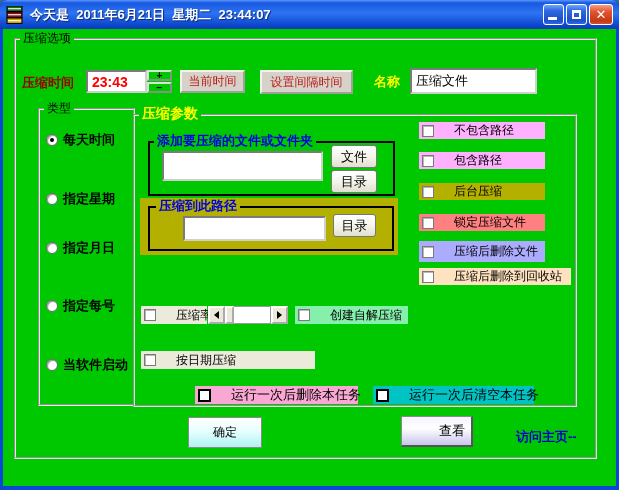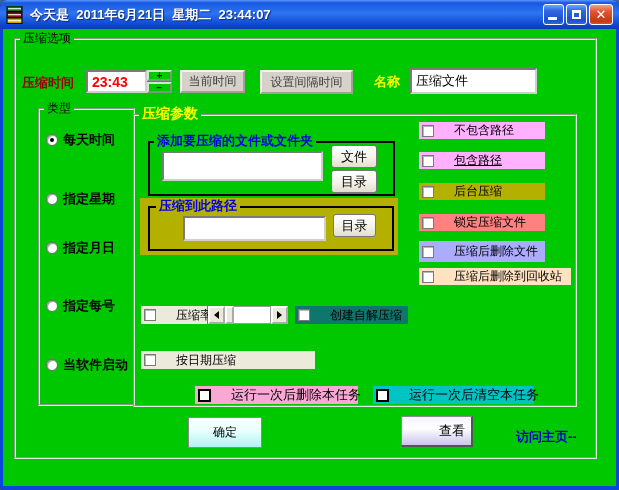--- a/index.html
+++ b/index.html
@@ -23,7 +23,7 @@
   .box-black{position:absolute;border:2px solid #000;}
   .legend-blue{position:absolute;padding:0 3px;font-size:13px;font-weight:bold;color:#0000e0;line-height:14px;background:#00c800;}
   .input{position:absolute;background:#fff;border:2px inset #cfcfcf;font-size:13px;color:#000;padding:0 4px;}
-  .btn95{position:absolute;background:#d6d2c9;border:2px outset #f5f3ec;font-size:12px;color:#404040;text-align:center;cursor:default;}
+  .btn95{position:absolute;background:#d6d2c9;border:2px outset #f5f3ec;font-size:12px;color:#b91c1c;text-align:center;cursor:default;}
   .btnxp{position:absolute;background:linear-gradient(180deg,#ffffff 0%,#f4f3ea 55%,#e2dfce 100%);border:1px solid #767676;border-radius:3px;font-size:13px;color:#000;text-align:center;cursor:default;}
   .spin-btn{position:absolute;width:25px;height:11px;background:#00c800;border:2px outset #cfe8cf;font-size:10px;font-weight:bold;line-height:6px;color:#000;text-align:center;padding:0;}
   

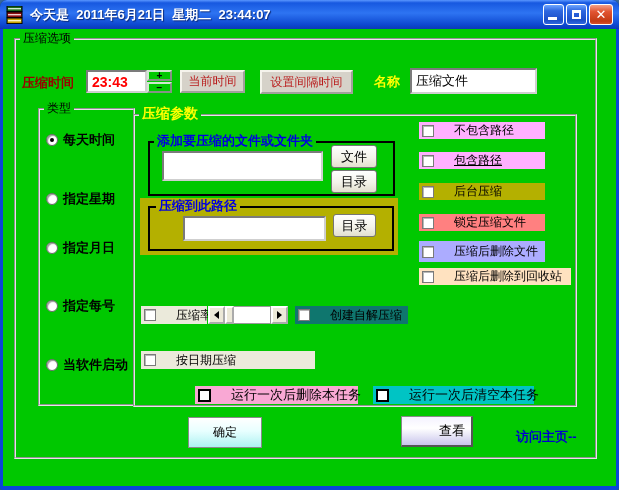--- a/index.html
+++ b/index.html
@@ -130,7 +130,7 @@
     <span class="cb"></span>
       <span>不包含路径</span>
   </div>
-  <div class="strip" style="left: 419px; top: 152px; width: 126px; height: 17px; background-color: rgb(255, 176, 255); text-decoration: underline;">
+  <div class="strip" style="left: 419px; top: 152px; width: 126px; height: 17px; background-color: rgb(255, 176, 255);">
     <span class="cb"></span>
       <span>包含路径</span>
   </div>

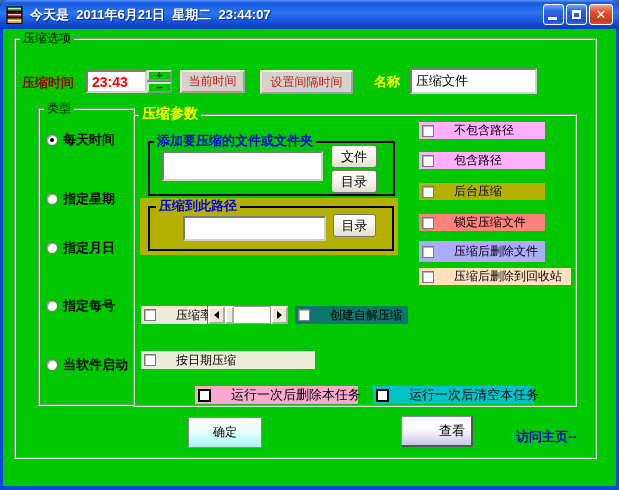--- a/index.html
+++ b/index.html
@@ -166,7 +166,7 @@
         <span class="tri-r"></span>
       </span>
   </div>
-  <div class="strip" style="left: 295px; top: 306px; width: 113px; height: 18px; background-color: #0f766e;">
+  <div class="strip" style="left: 295px; top: 306px; width: 113px; height: 18px; background-color: #86efac;">
     <span class="cb"></span>
       <span>创建自解压缩</span>
   </div>

